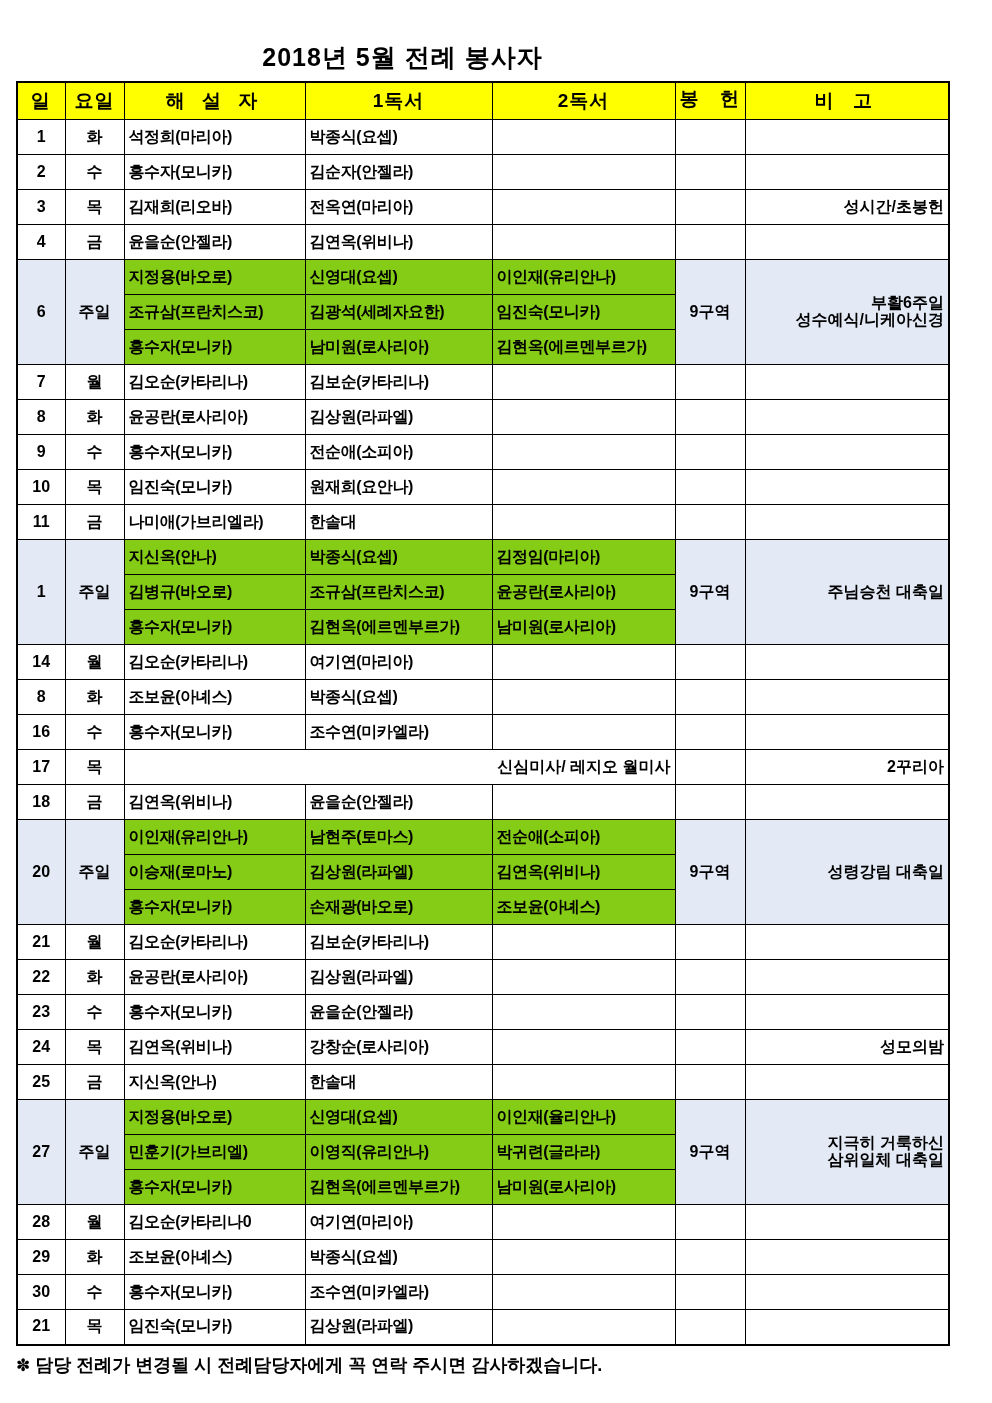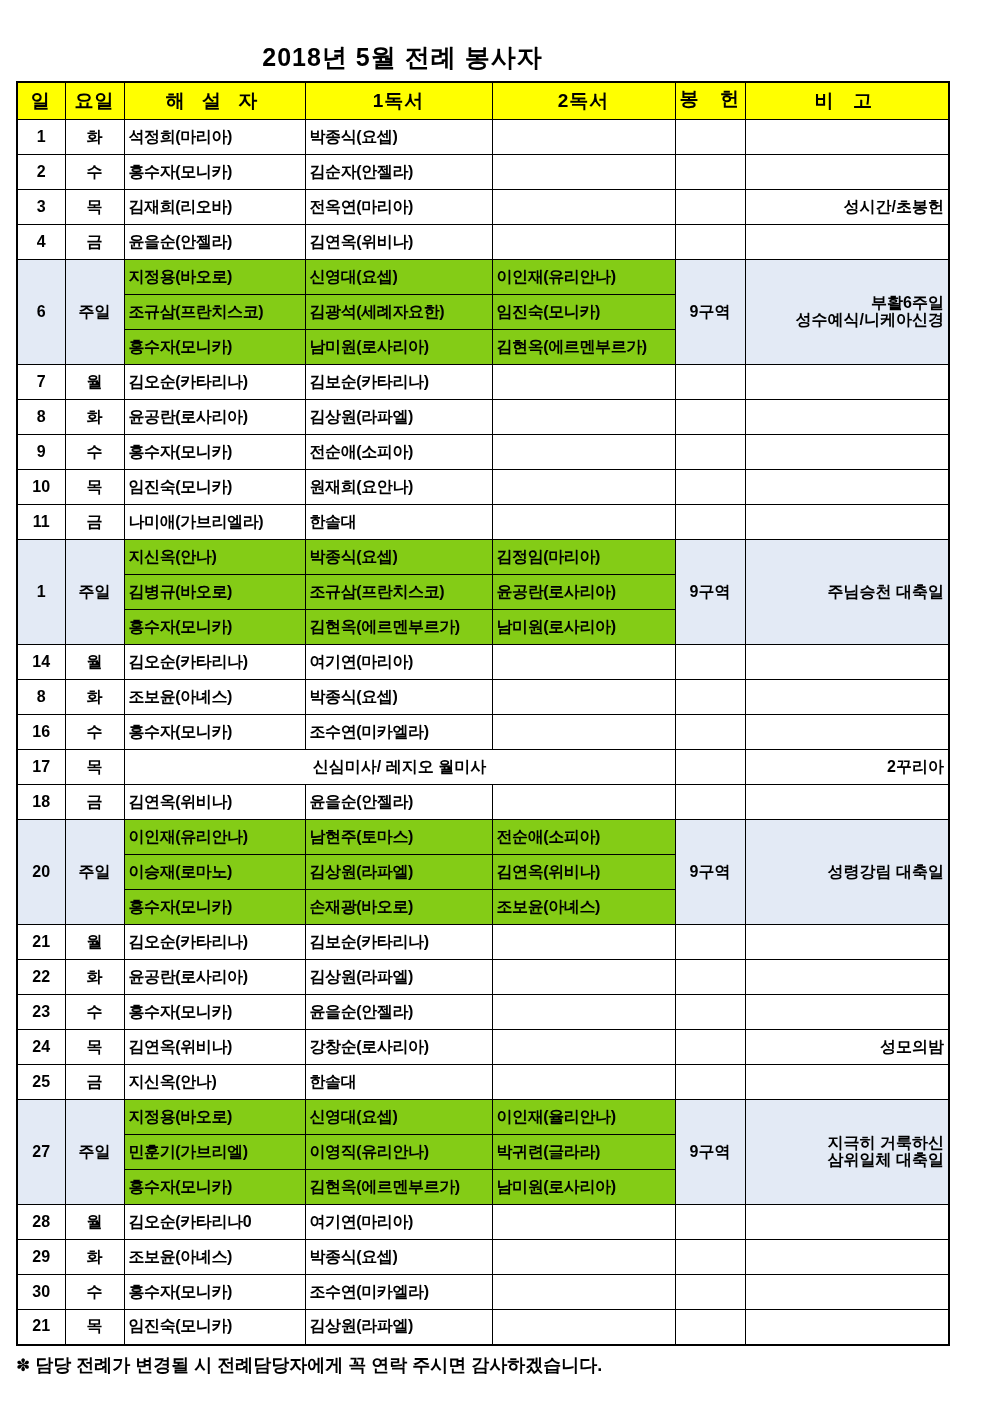--- a/index.html
+++ b/index.html
@@ -86,7 +86,7 @@
     letter-spacing: -0.4px;
   }
   td.wide {
-    text-align: center;
+    text-align: right;
     padding-left: 18px;
   }
   tr.sunday td {

